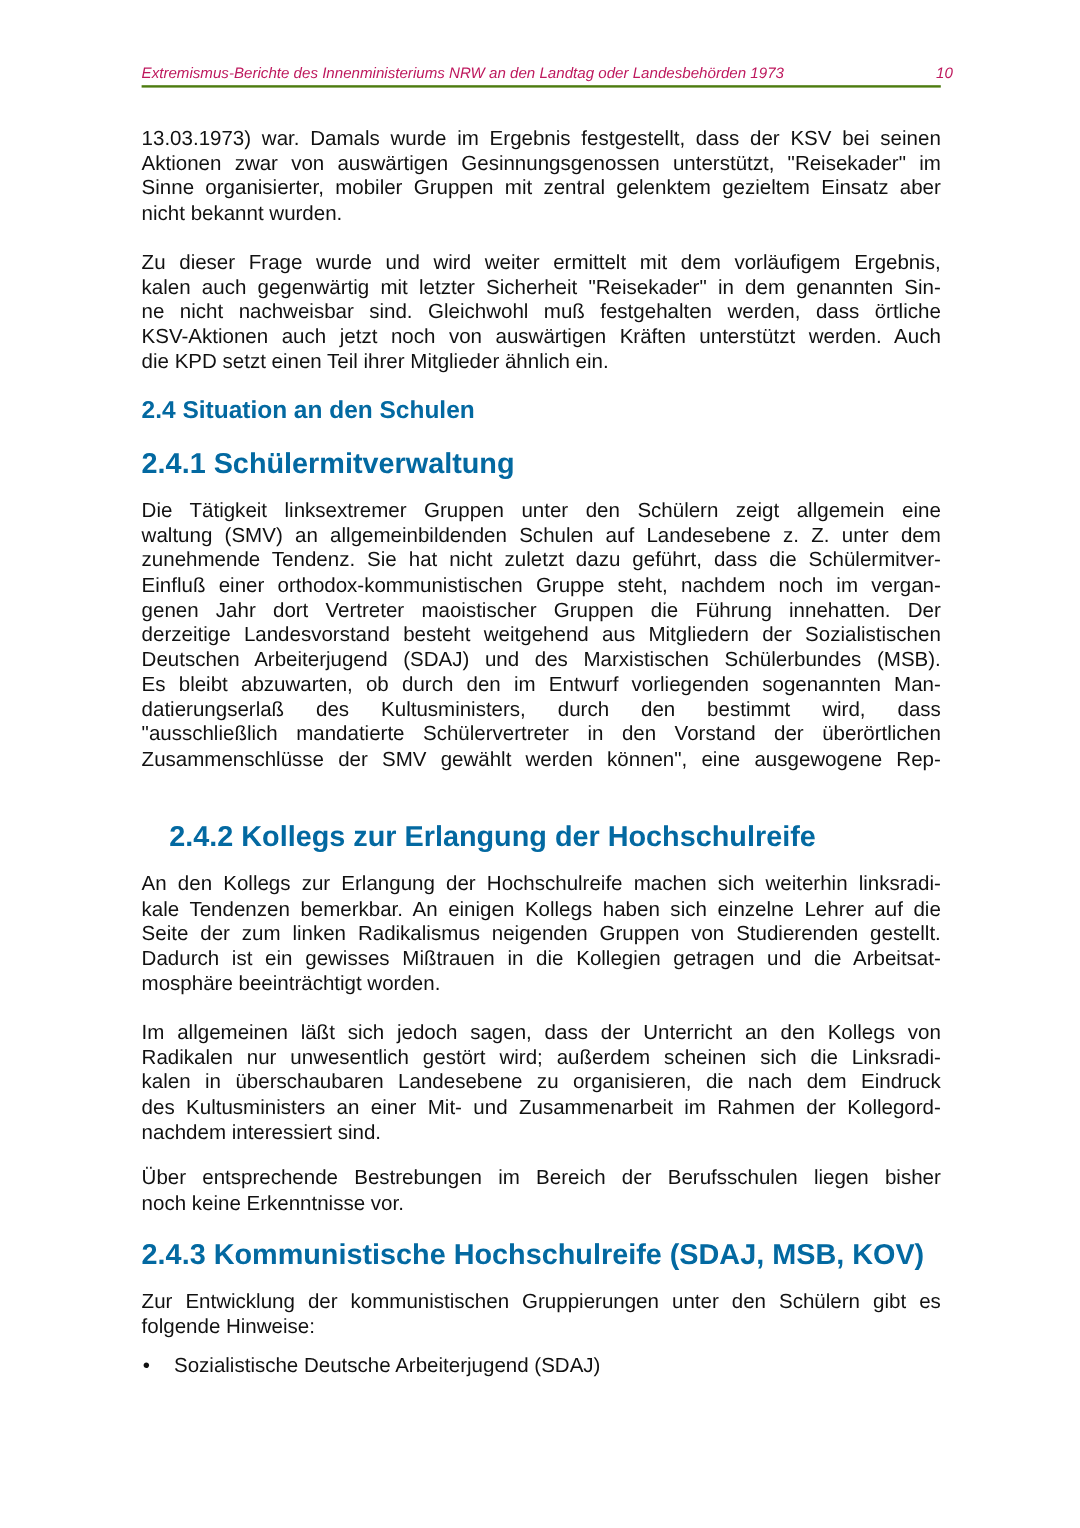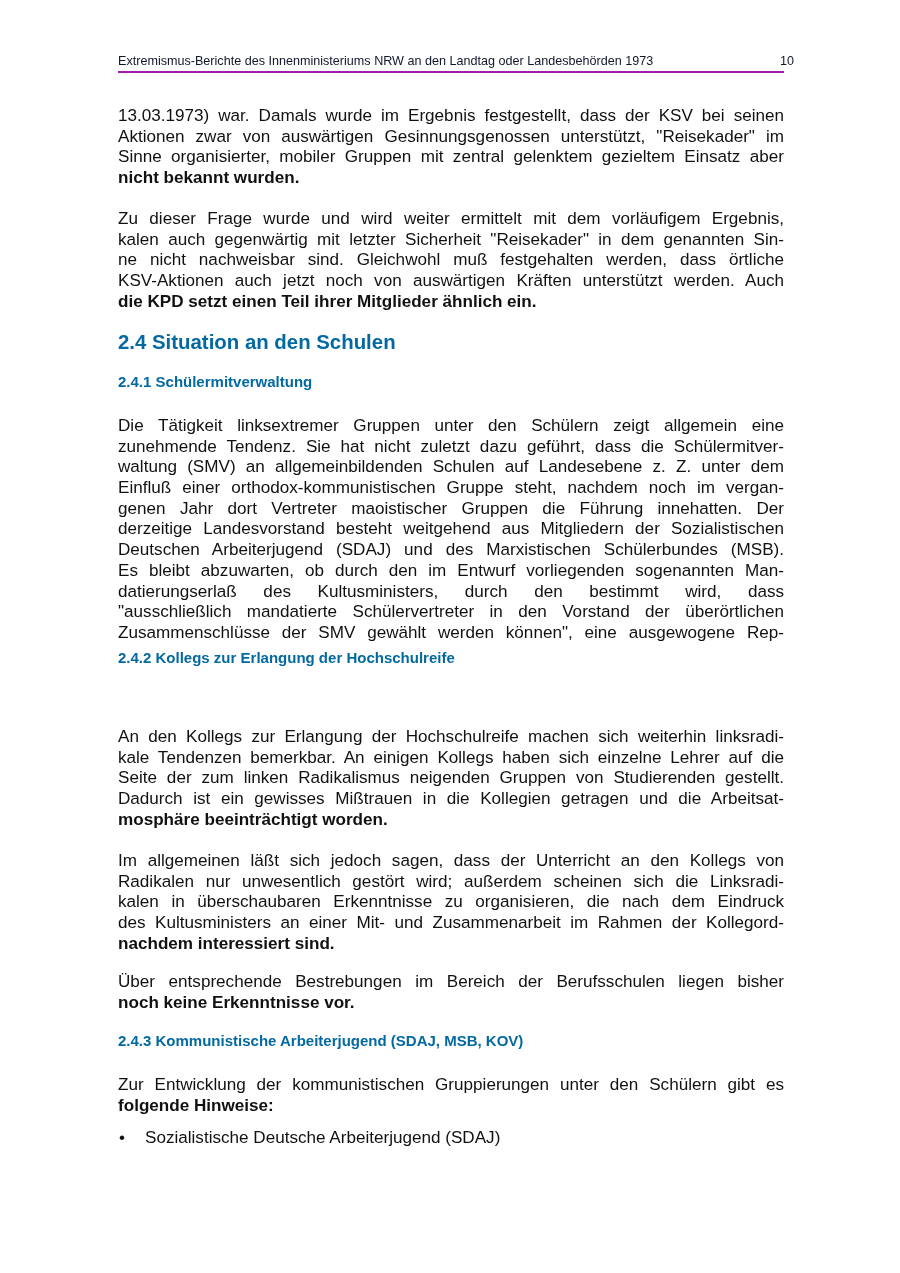--- a/index.html
+++ b/index.html
@@ -28,8 +28,9 @@
       width: 666px;
       height: 18px;
       font-size: 12.6px;
-      color: #0f172a;
-      border-bottom: 2px solid #a21caf;
+      color: #be185d;
+      border-bottom: 2px solid #4d7c0f;
+      font-style: italic;
     }
     .running-header .title {
       position: absolute;

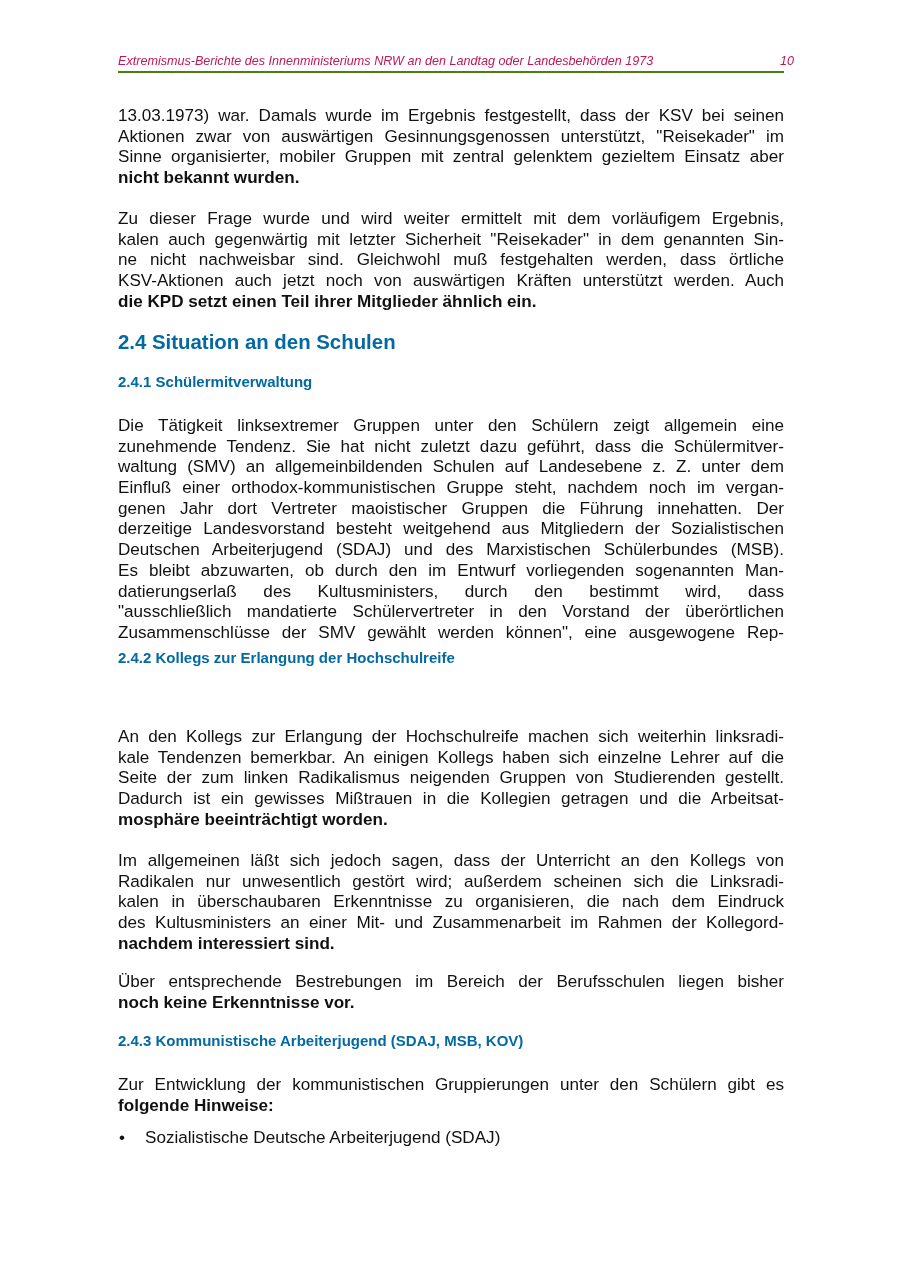--- a/index.html
+++ b/index.html
@@ -59,7 +59,6 @@
     }
     .line.last {
       text-align-last: left;
-      font-weight: bold;
     }
     h2, h3 {
       position: absolute;

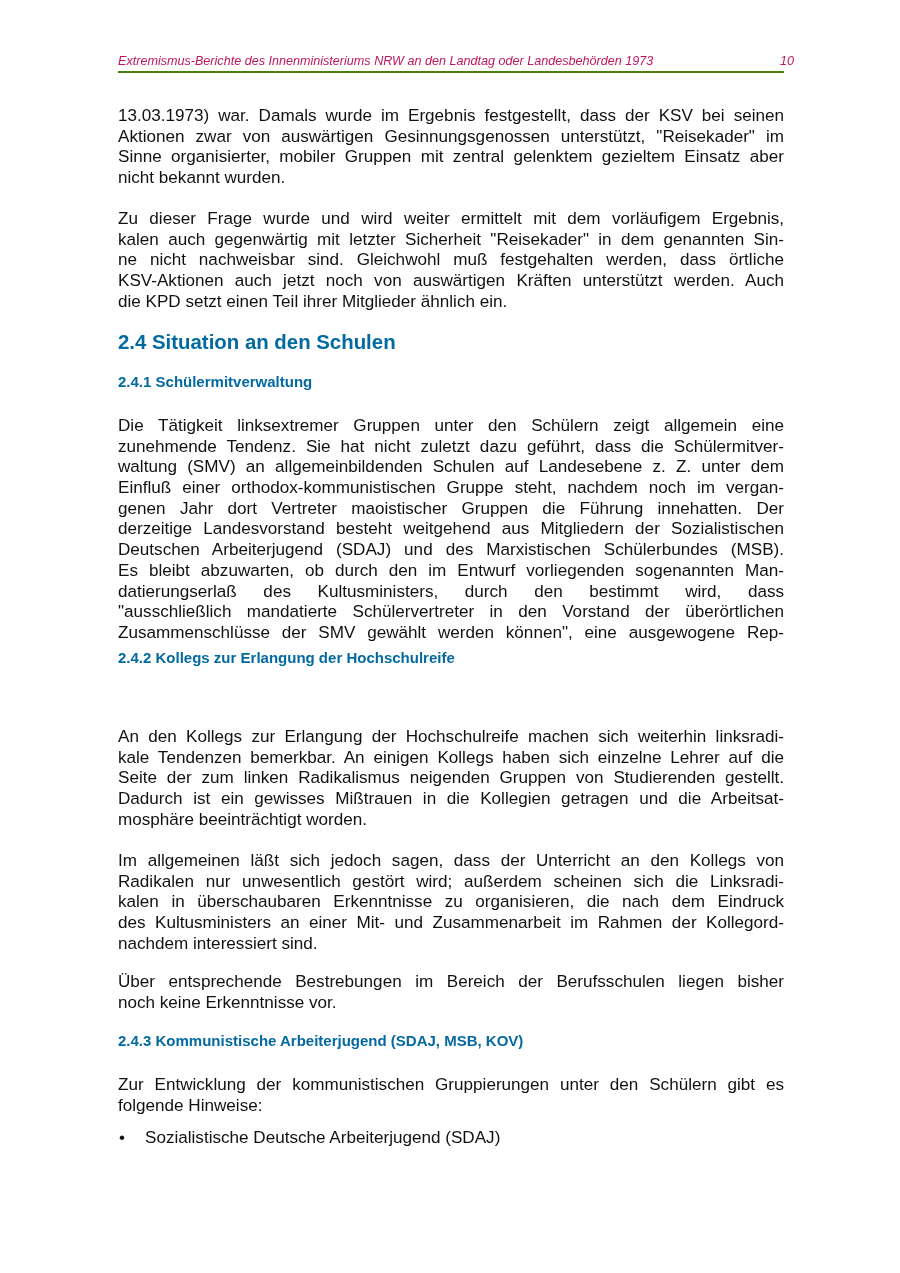--- a/index.html
+++ b/index.html
@@ -69,7 +69,7 @@
       color: #0369a1;
     }
     h2 { font-size: 20.4px; }
-    h3 { font-size: 15px; text-align: right; }
+    h3 { font-size: 24px; text-align: right; }
     .bullet-list {
       position: absolute;
       left: 0;

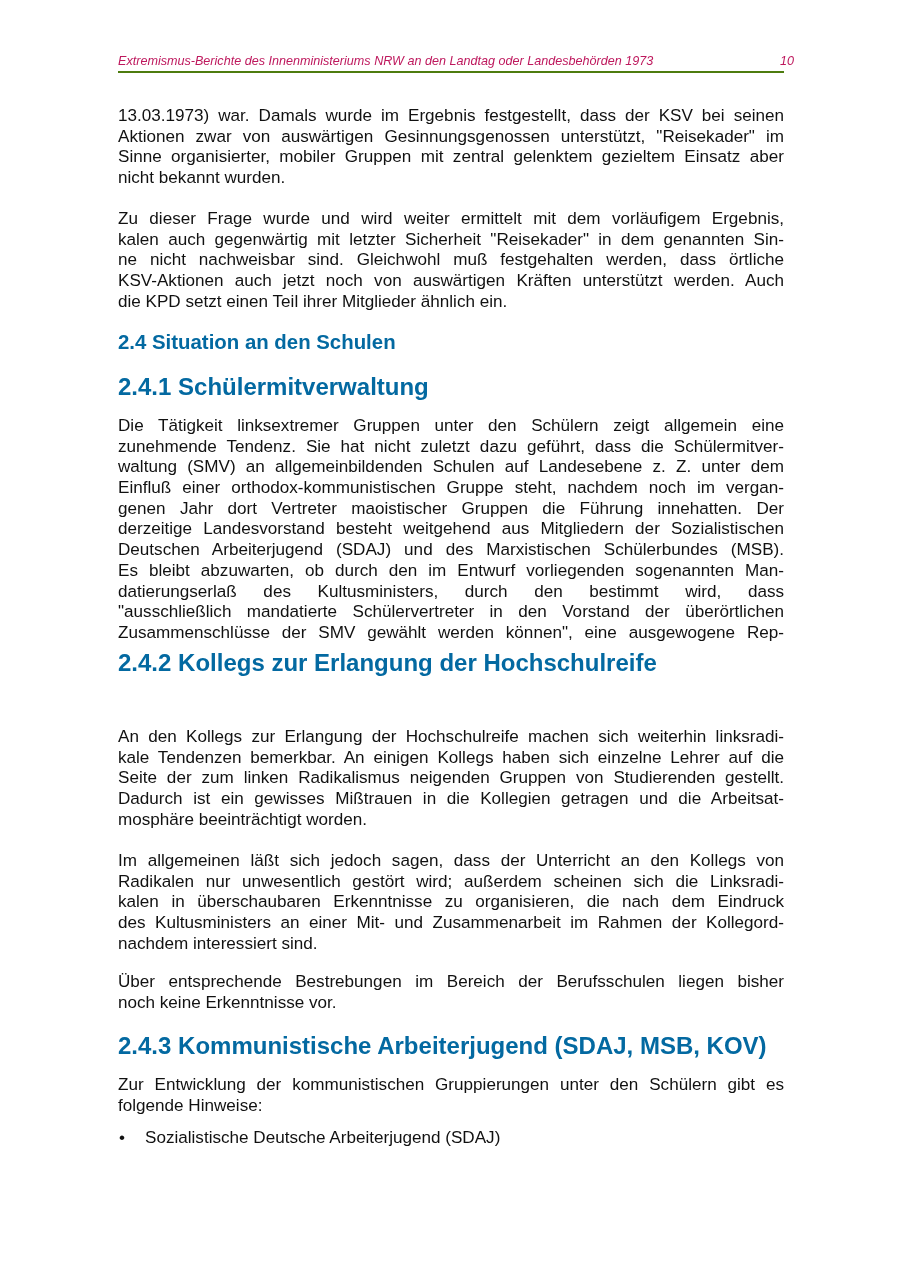--- a/index.html
+++ b/index.html
@@ -125,8 +125,8 @@
 
   <div class="para" style="top:416px;">
     <span class="line">Die Tätigkeit linksextremer Gruppen unter den Schülern zeigt allgemein eine</span>
+    <span class="line">waltung (SMV) an allgemeinbildenden Schulen auf Landesebene z. Z. unter dem</span>
     <span class="line">zunehmende Tendenz. Sie hat nicht zuletzt dazu geführt, dass die Schülermitver-</span>
-    <span class="line">waltung (SMV) an allgemeinbildenden Schulen auf Landesebene z. Z. unter dem</span>
     <span class="line">Einfluß einer orthodox-kommunistischen Gruppe steht, nachdem noch im vergan-</span>
     <span class="line">genen Jahr dort Vertreter maoistischer Gruppen die Führung innehatten. Der</span>
     <span class="line">derzeitige Landesvorstand besteht weitgehend aus Mitgliedern der Sozialistischen</span>

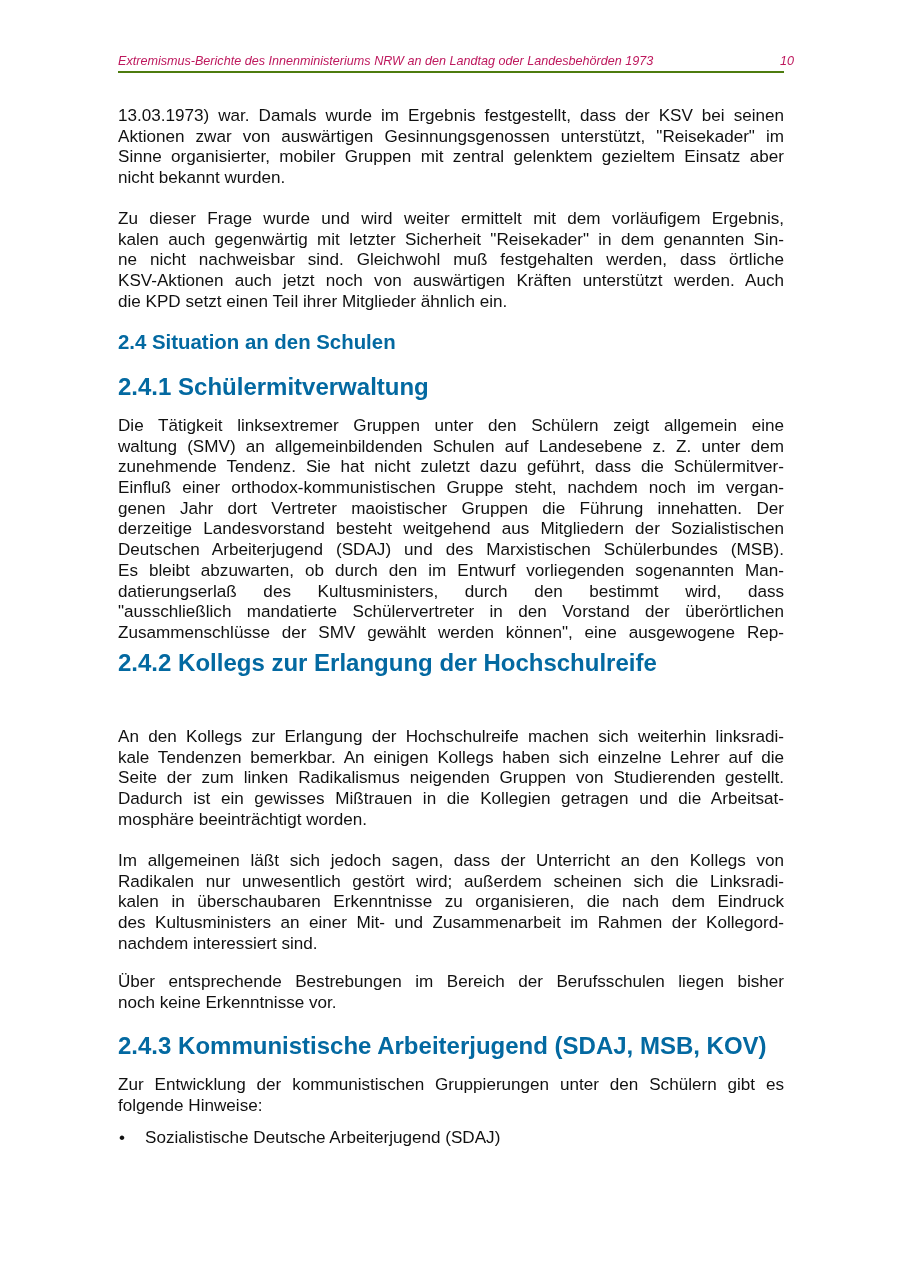--- a/index.html
+++ b/index.html
@@ -137,7 +137,7 @@
     <span class="line">Zusammenschlüsse der SMV gewählt werden können", eine ausgewogene Rep-</span>
   </div>
 
-  <h3 style="top:649px;">2.4.2 Kollegs zur Erlangung der Hochschulreife</h3>
+  <h3 style="top:684px;margin-left:23px;">2.4.2 Kollegs zur Erlangung der Hochschulreife</h3>
 
   <div class="para" style="top:727px;">
     <span class="line">An den Kollegs zur Erlangung der Hochschulreife machen sich weiterhin linksradi-</span>

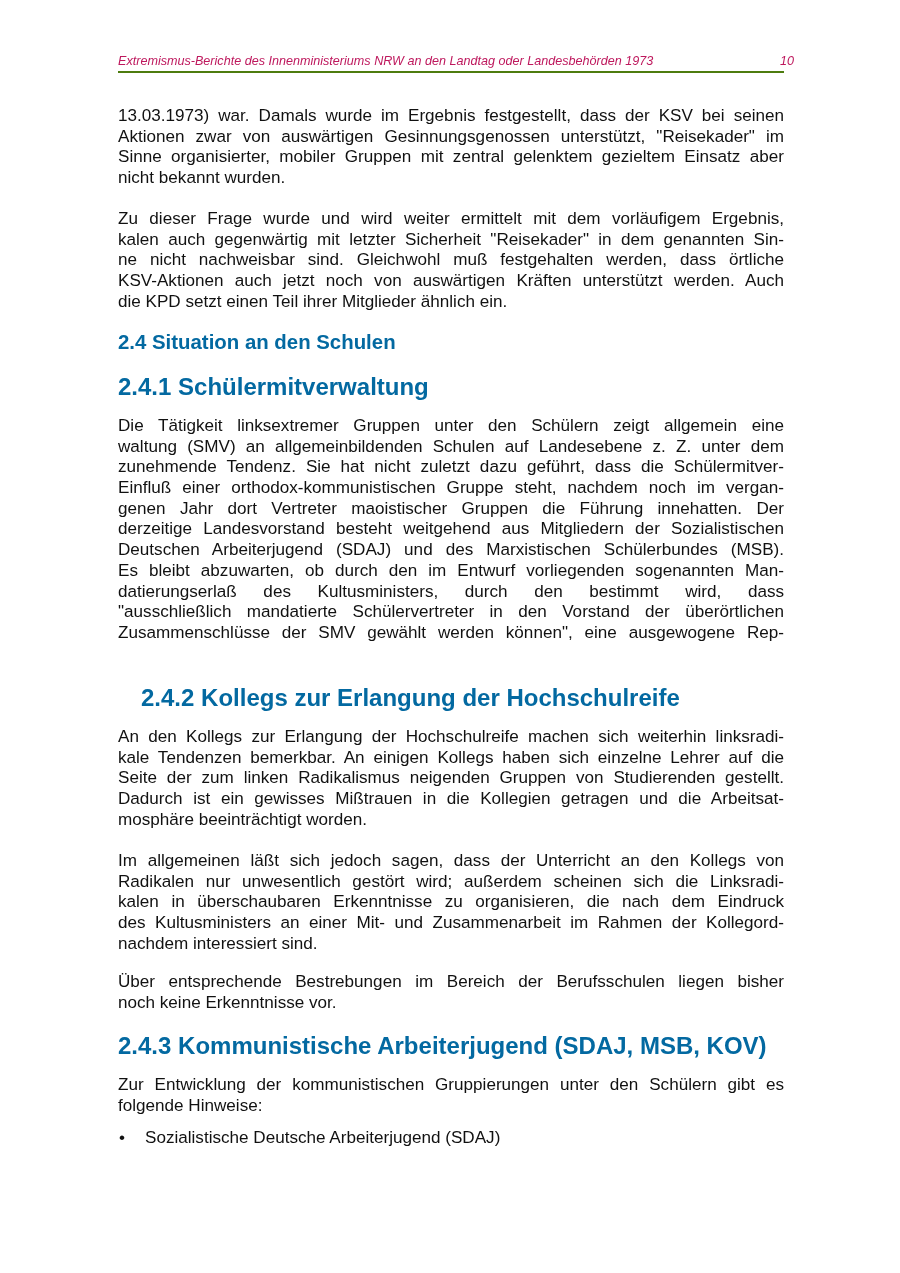--- a/index.html
+++ b/index.html
@@ -150,7 +150,7 @@
   <div class="para" style="top:851px;">
     <span class="line">Im allgemeinen läßt sich jedoch sagen, dass der Unterricht an den Kollegs von</span>
     <span class="line">Radikalen nur unwesentlich gestört wird; außerdem scheinen sich die Linksradi-</span>
-    <span class="line">kalen in überschaubaren Erkenntnisse zu organisieren, die nach dem Eindruck</span>
+    <span class="line">kalen in überschaubaren Landesebene zu organisieren, die nach dem Eindruck</span>
     <span class="line">des Kultusministers an einer Mit- und Zusammenarbeit im Rahmen der Kollegord-</span>
     <span class="line last">nachdem interessiert sind.</span>
   </div>

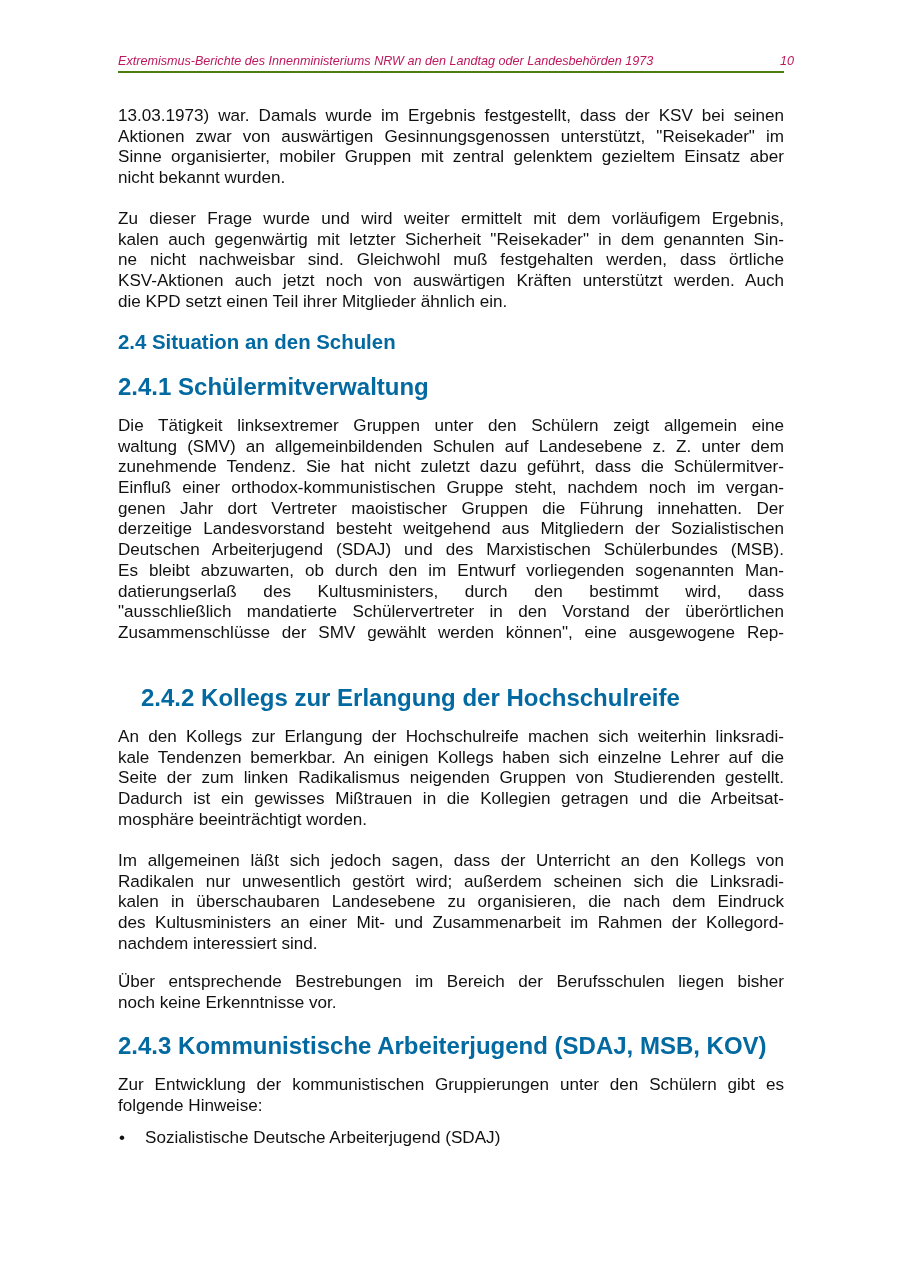--- a/index.html
+++ b/index.html
@@ -160,7 +160,7 @@
     <span class="line last">noch keine Erkenntnisse vor.</span>
   </div>
 
-  <h3 style="top:1032px;">2.4.3 Kommunistische Arbeiterjugend (SDAJ, MSB, KOV)</h3>
+  <h3 style="top:1032px;">2.4.3 Kommunistische Hochschulreife (SDAJ, MSB, KOV)</h3>
 
   <div class="para" style="top:1075px;">
     <span class="line">Zur Entwicklung der kommunistischen Gruppierungen unter den Schülern gibt es</span>

